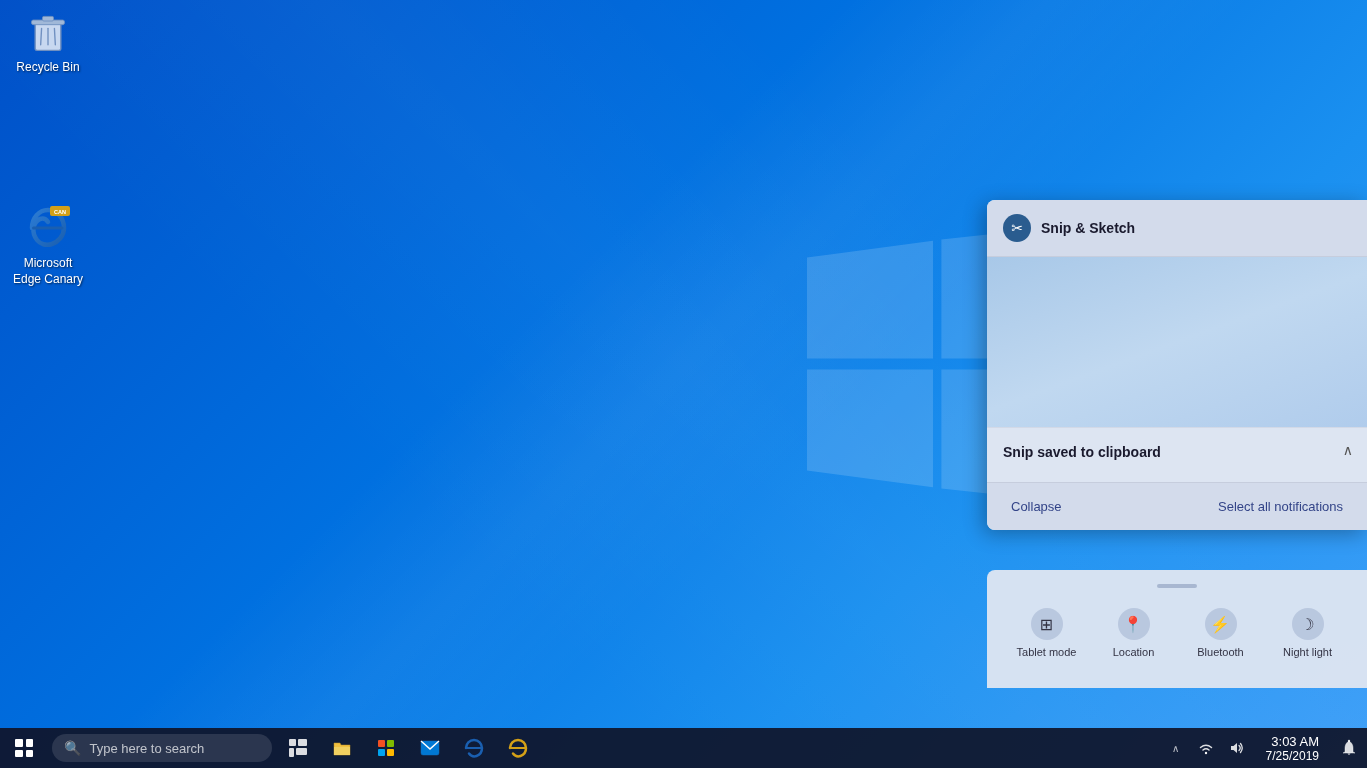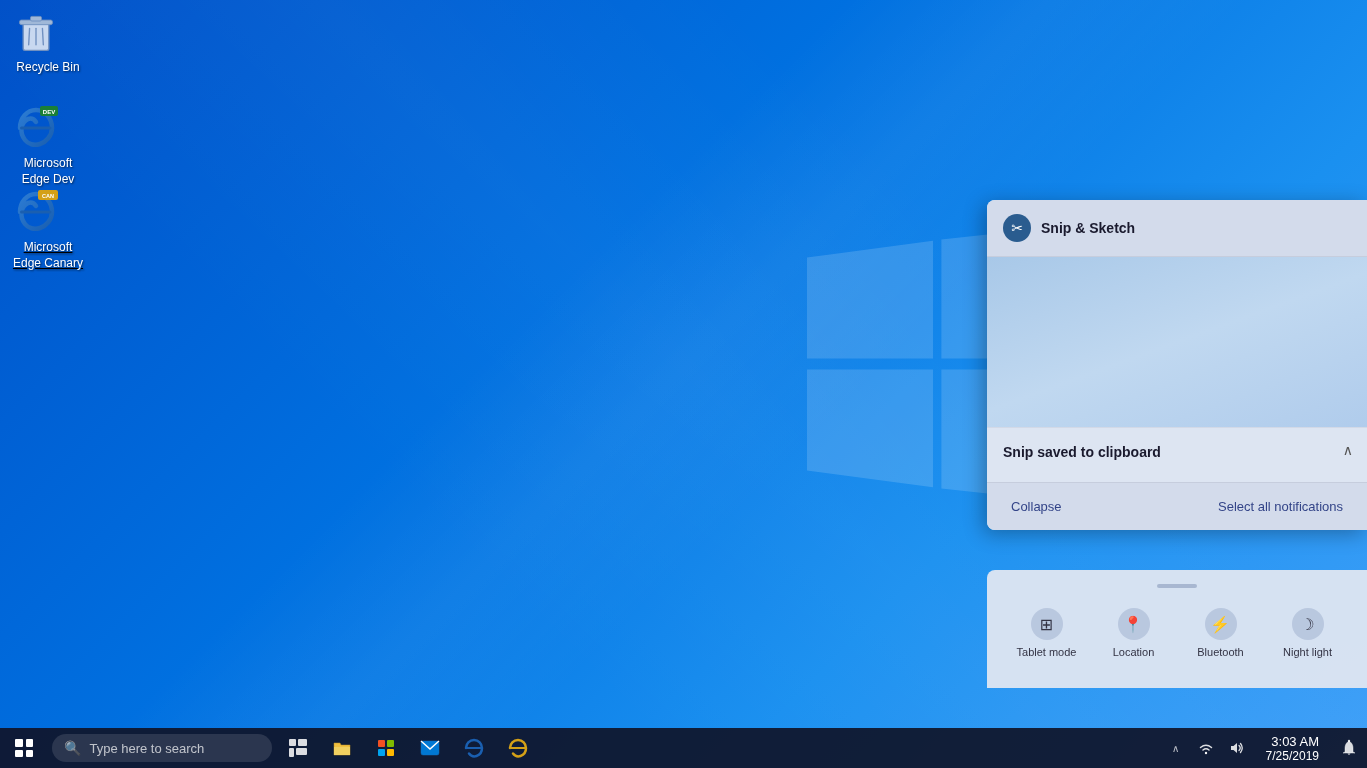--- a/index.html
+++ b/index.html
@@ -24,6 +24,7 @@
       position: absolute;
       display: flex;
       flex-direction: column;
+      align-items: center;
       width: 80px;
       cursor: pointer;
       padding: 4px;

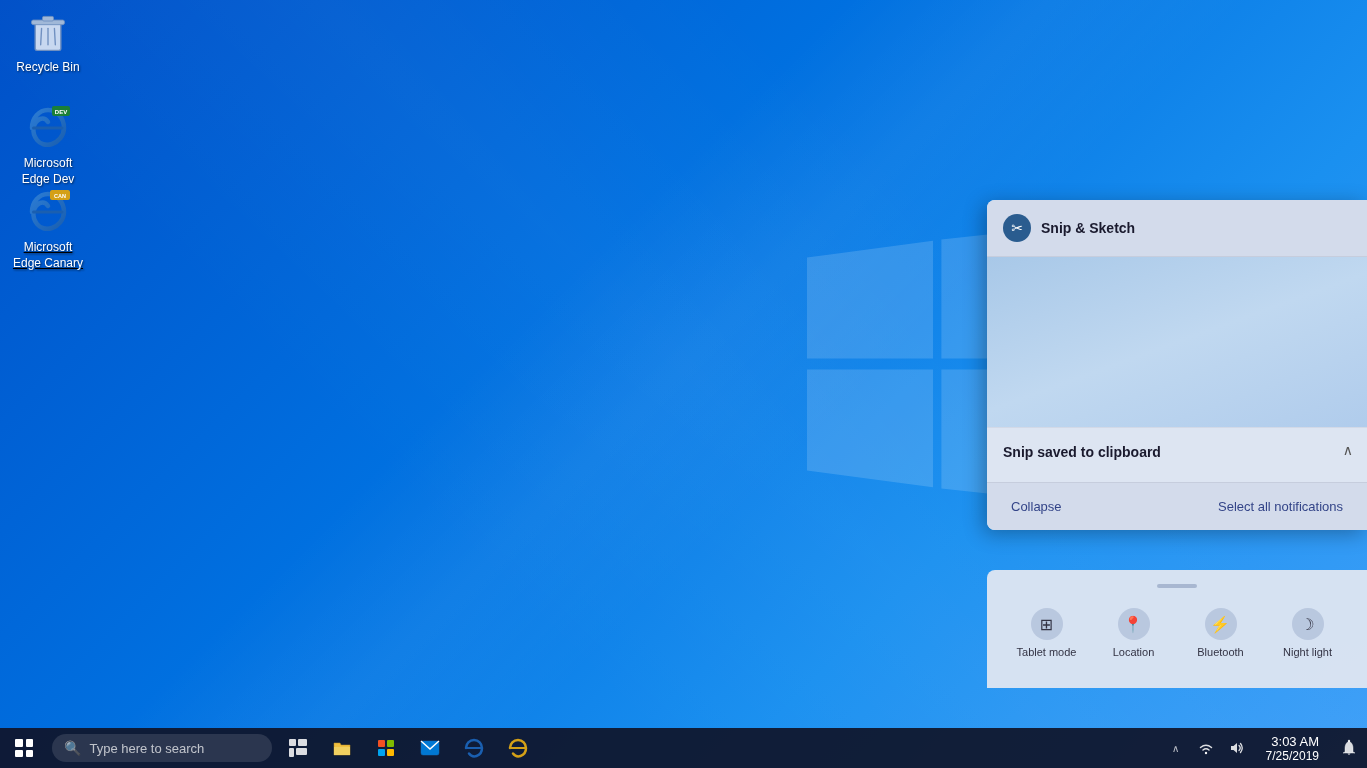--- a/index.html
+++ b/index.html
@@ -388,24 +388,6 @@
     <span class="icon-label">Recycle Bin</span>
   </div>
 
-  <div class="desktop-icon" style="left:8px; top:100px;">
-    <div class="icon-img">
-      <svg viewBox="0 0 48 48" xmlns="http://www.w3.org/2000/svg">
-        <defs>
-          <linearGradient id="eg1" x1="0%" y1="0%" x2="100%" y2="100%">
-            <stop offset="0%" style="stop-color:#2c7cd4"></stop>
-            <stop offset="100%" style="stop-color:#1a5fb0"></stop>
-          </linearGradient>
-        </defs>
-        <path d="M8,24 C8,14 15,6 24,6 C33,6 40,14 40,24 C40,32 34,38 28,40 C22,42 16,40 13,36 C10,32 9,28 9.5,24 C10,20 13,16 16,15 C19,14 22,15 24,18" fill="none" stroke="url(#eg1)" stroke-width="4.5" stroke-linecap="round"></path>
-        <path d="M9.5,24 C15,24 38,24 38,24" fill="none" stroke="#1a5fb0" stroke-width="3" stroke-linecap="round"></path>
-
-        <rect x="28" y="2" width="18" height="10" rx="2" fill="#1a7f37"></rect>
-        <text x="37" y="10" font-size="6" fill="white" text-anchor="middle" font-family="Arial" font-weight="bold">DEV</text>
-      </svg>
-    </div>
-    <span class="icon-label">Microsoft Edge Dev</span>
-  </div>
 
   <div class="desktop-icon" style="left:8px; top:184px;text-decoration:underline;">
     <div class="icon-img">

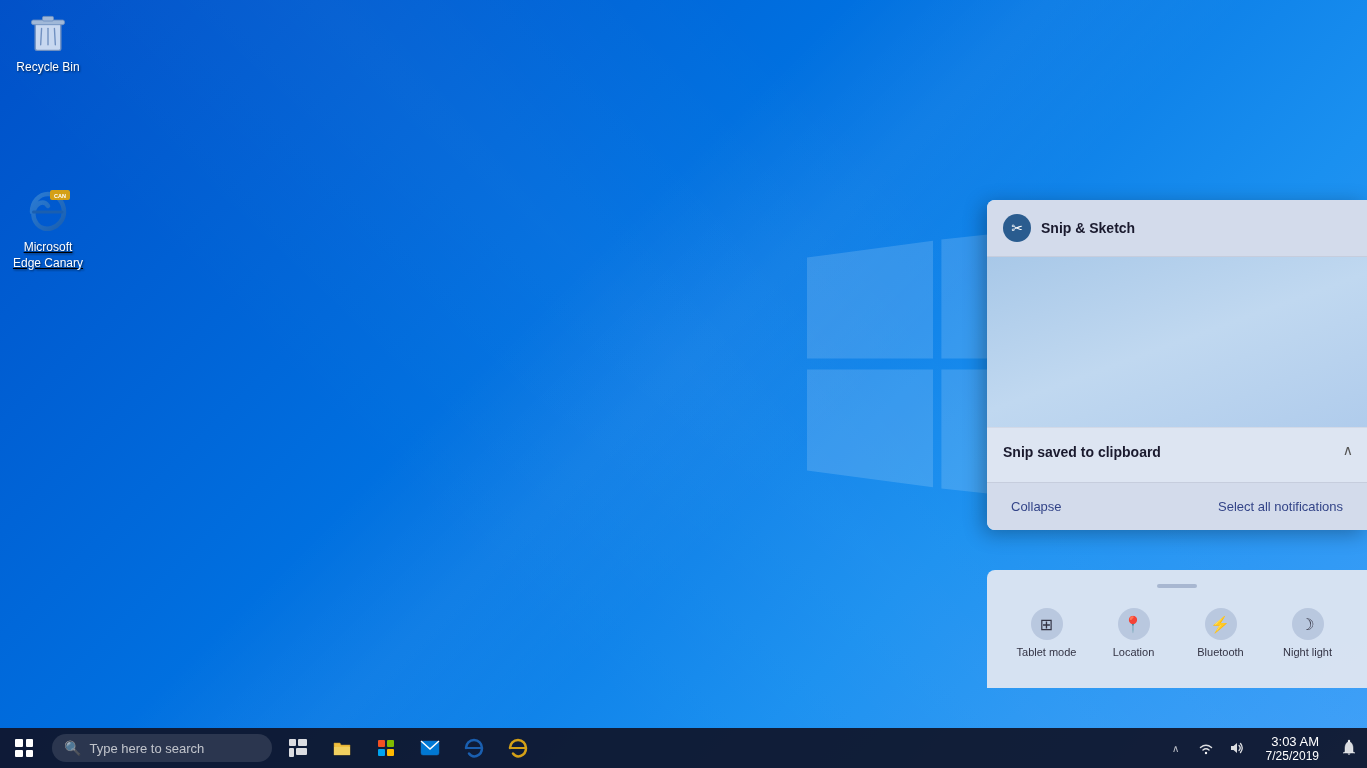--- a/index.html
+++ b/index.html
@@ -389,7 +389,7 @@
   </div>
 
 
-  <div class="desktop-icon" style="left:8px; top:184px;text-decoration:underline;">
+  <div class="desktop-icon" style="left:8px; top:200px;">
     <div class="icon-img">
       <svg viewBox="0 0 48 48" xmlns="http://www.w3.org/2000/svg">
         <defs>

